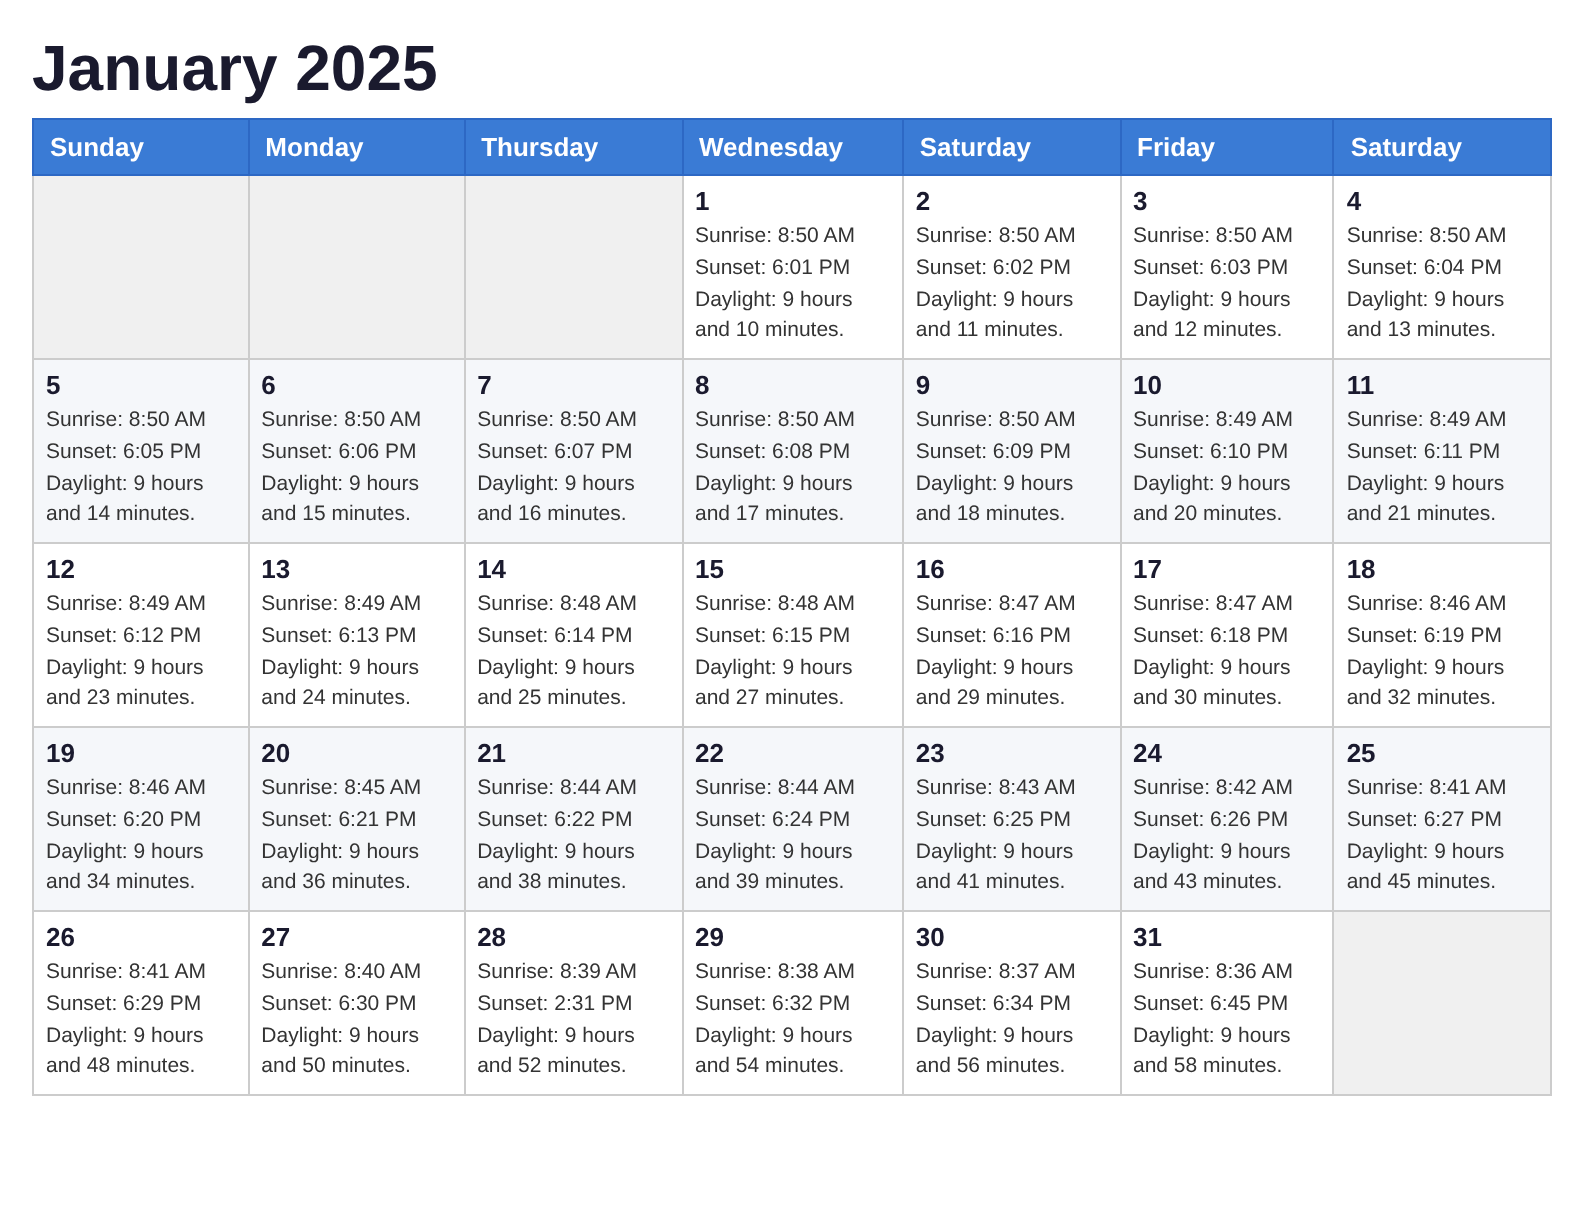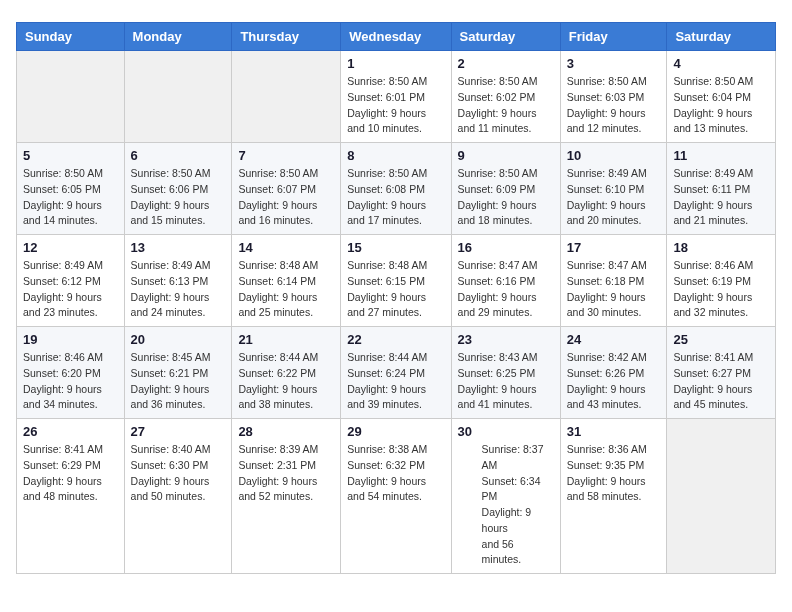--- a/index.html
+++ b/index.html
@@ -86,6 +86,7 @@
 
 <div class="header">
   <div class="title-block">
+    <div class="month-title">January 2025</div>
   </div>
 </div>
 

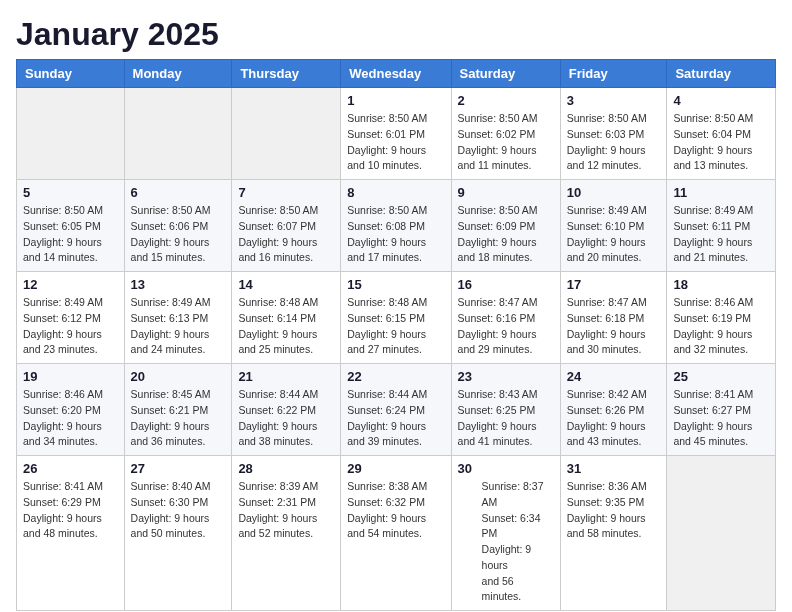--- a/index.html
+++ b/index.html
@@ -320,7 +320,7 @@
         </td>
         <td>
           <span class="day-num">30</span>
-          <div class="day-info" style="white-space: pre-line; margin-left: 24px;">Sunrise: 8:37 AM
+          <div class="day-info" style="white-space: pre-line;">Sunrise: 8:37 AM
 Sunset: 6:34 PM
 Daylight: 9 hours
 and 56 minutes.</div>

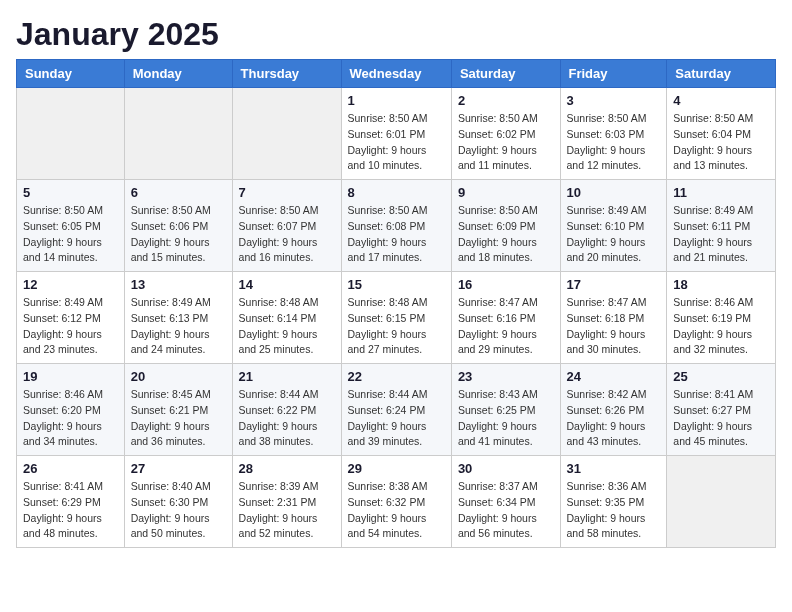--- a/index.html
+++ b/index.html
@@ -328,7 +328,7 @@
         <td>
           <span class="day-num">31</span>
           <div class="day-info" style="white-space: pre-line;">Sunrise: 8:36 AM
-Sunset: 9:35 PM
+Sunset: 6:45 PM
 Daylight: 9 hours
 and 58 minutes.</div>
         </td>

